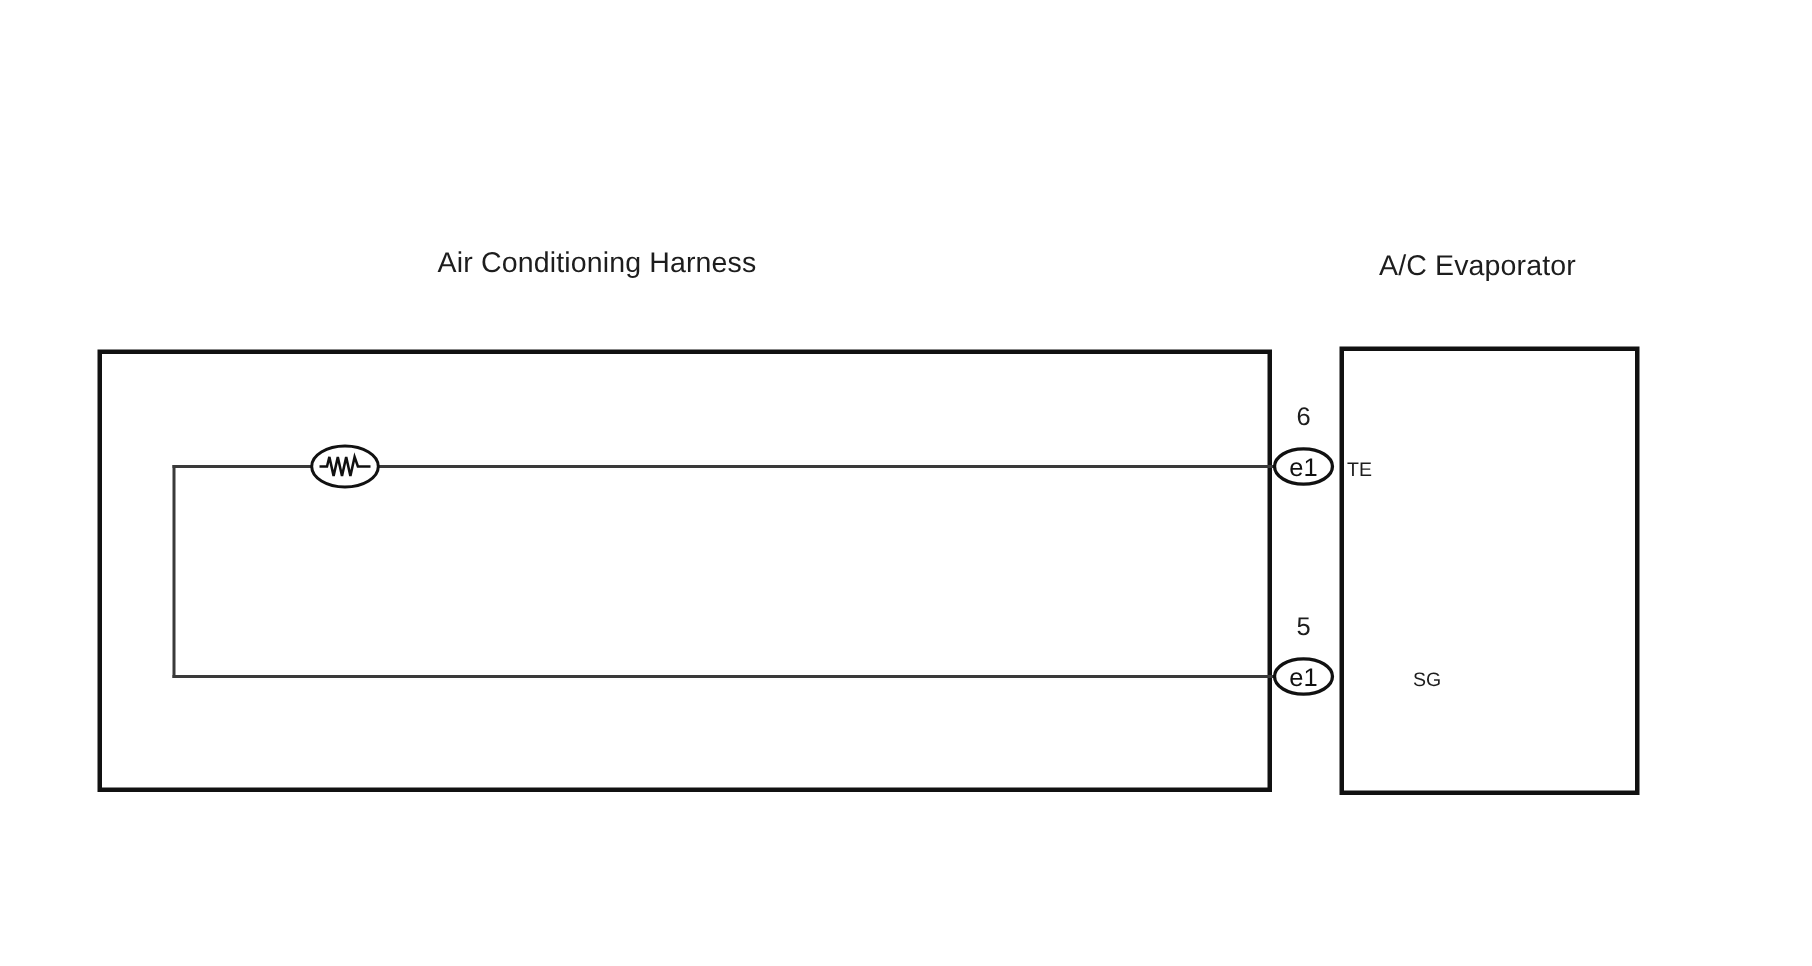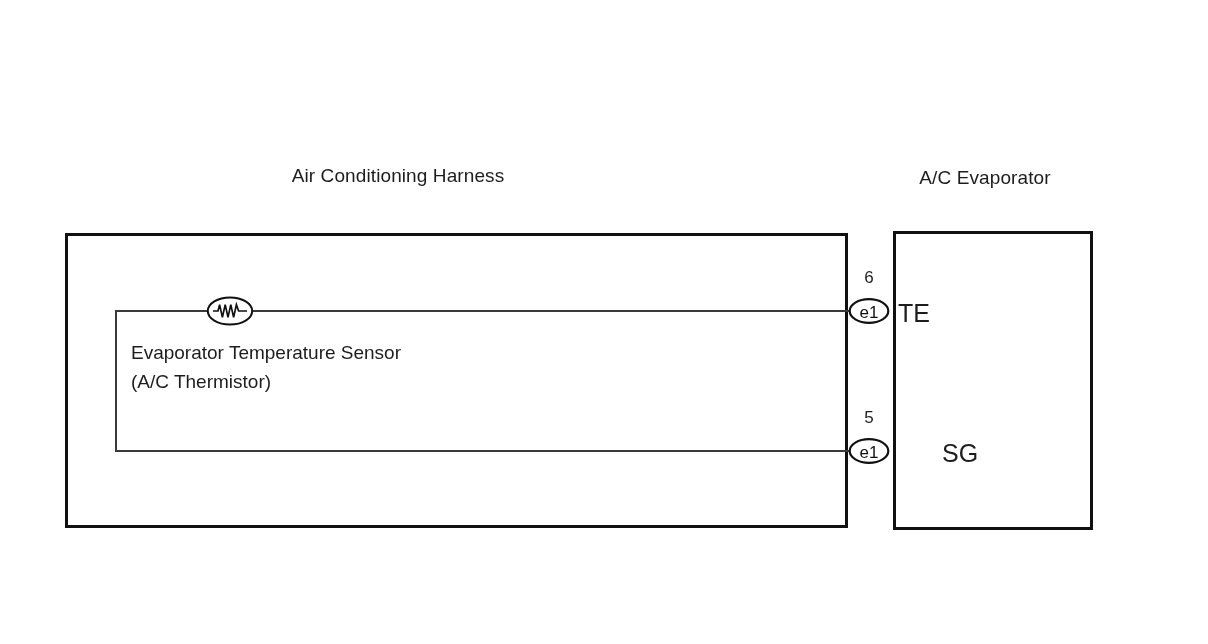--- a/index.html
+++ b/index.html
@@ -100,7 +100,7 @@
   
   .signal-label {
     position: absolute;
-    font-size: 25px;
+    font-size: 13px;
     color: #1d1d1d;
     white-space: nowrap;
     transform: translateY(-50%);

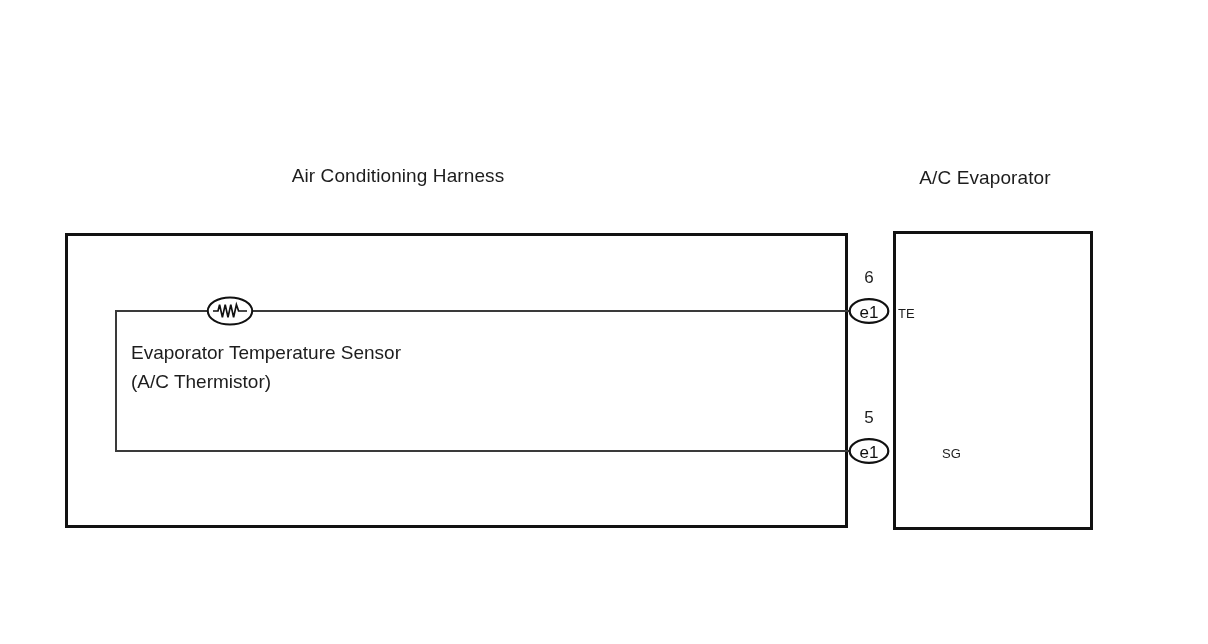--- a/index.html
+++ b/index.html
@@ -169,10 +169,6 @@
 
   <div id="signal-label-sg" class="signal-label">SG</div>
 
-  <div id="sensor-caption">
-    <div>Evaporator Temperature Sensor</div>
-    <div>(A/C Thermistor)</div>
-  </div>
 
 </div>
 

